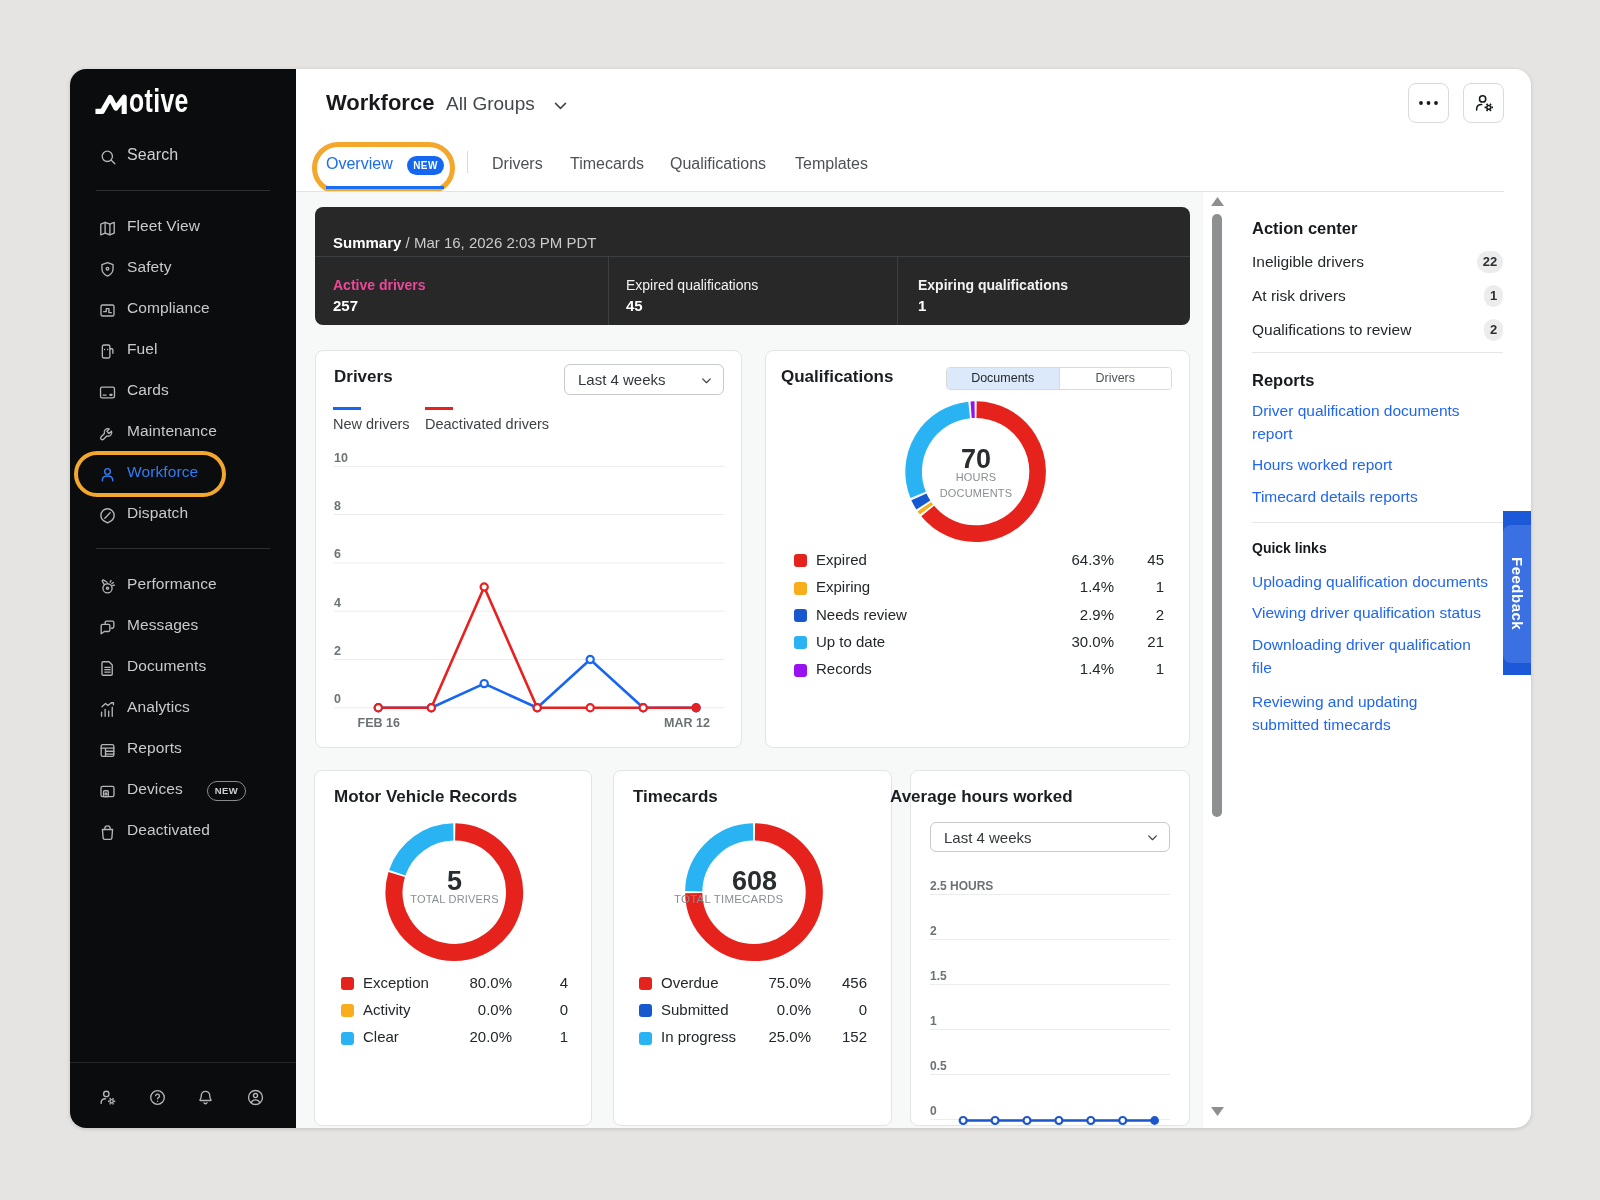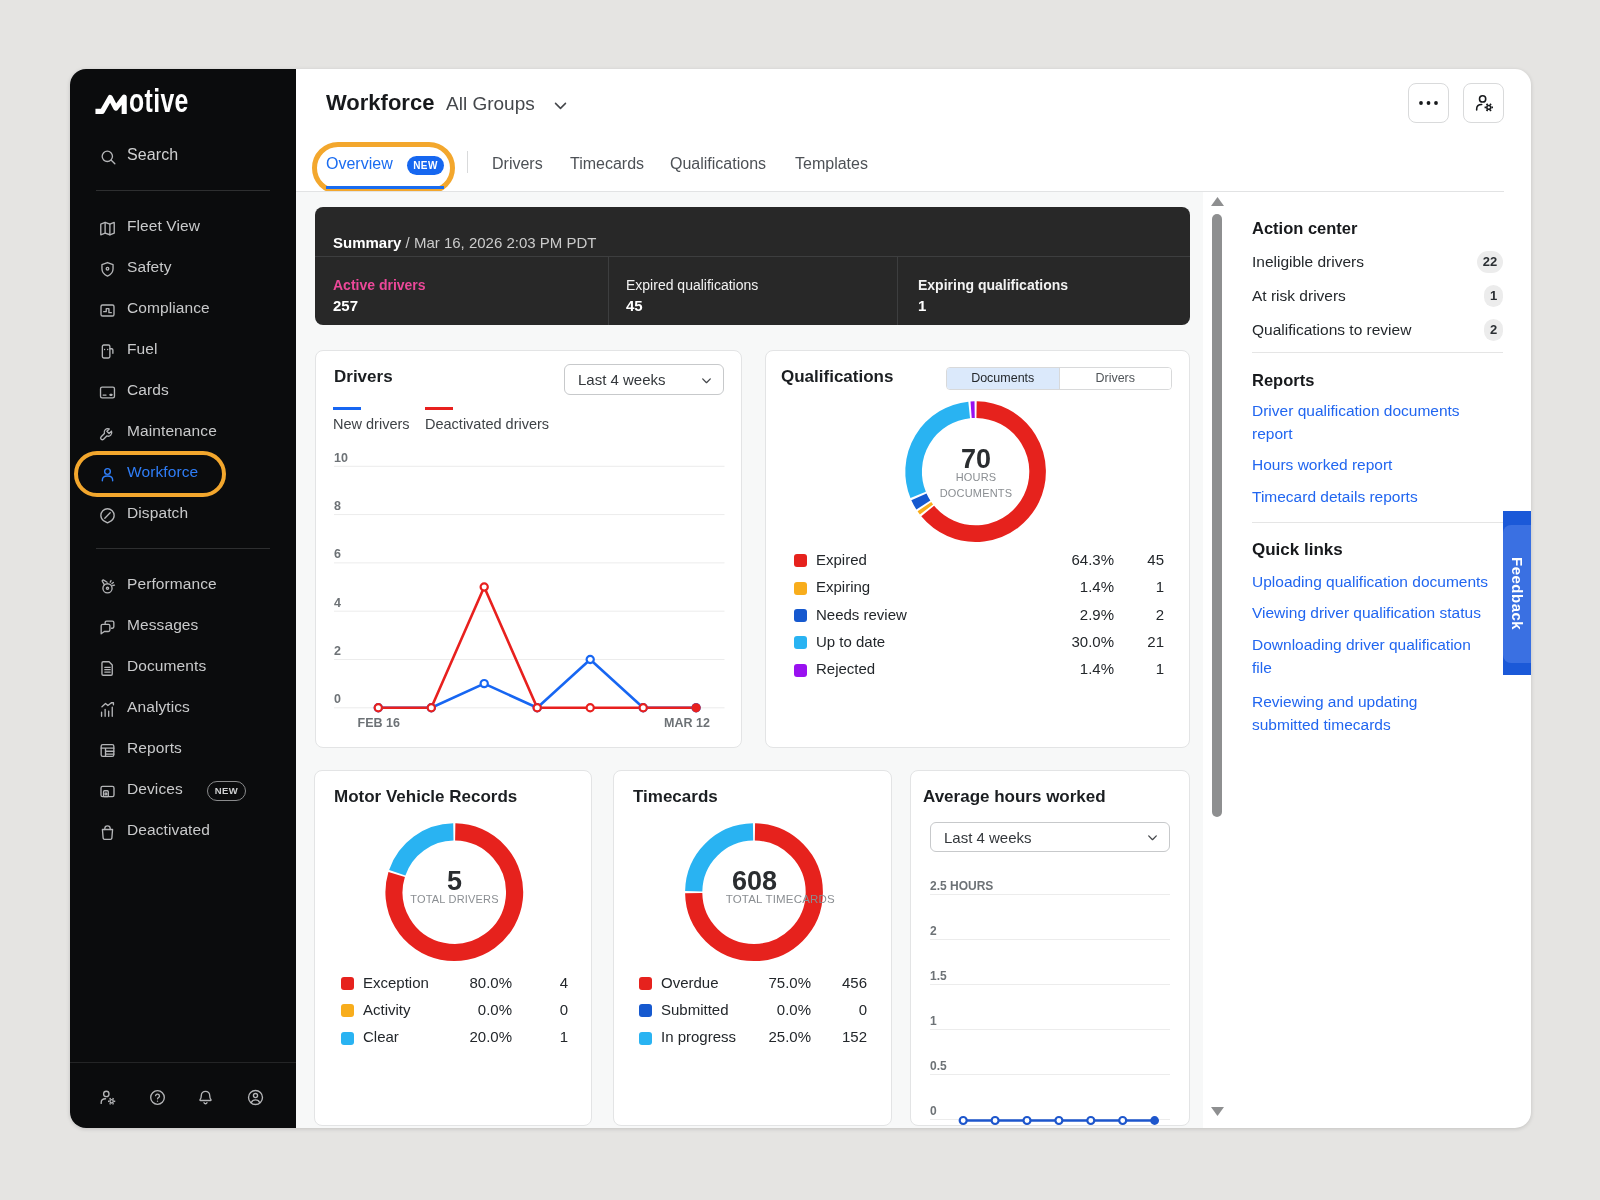--- a/index.html
+++ b/index.html
@@ -368,7 +368,7 @@
 <div class="abs link" style="left:1252px;top:453px;width:252px">Hours worked report</div>
 <div class="abs link" style="left:1252px;top:485px;width:252px">Timecard details reports</div>
 <div class="abs" style="left:1252px;top:522px;width:251px;height:1px;background:#e5e5e5"></div>
-<div class="abs" style="left:1252px;top:540px;font-size:17px;font-weight:bold;color:#17191c">Quick links</div>
+<div class="abs" style="left:1252px;top:540px;font-size:14px;font-weight:bold;color:#17191c">Quick links</div>
 <div class="abs link" style="left:1252px;top:570px;width:256px;white-space:nowrap;overflow:hidden">Uploading qualification documents</div>
 <div class="abs link" style="left:1252px;top:601px;width:256px;white-space:nowrap;overflow:hidden">Viewing driver qualification status</div>
 <div class="abs link" style="left:1252px;top:690px;width:180px">Reviewing and updating submitted timecards</div>

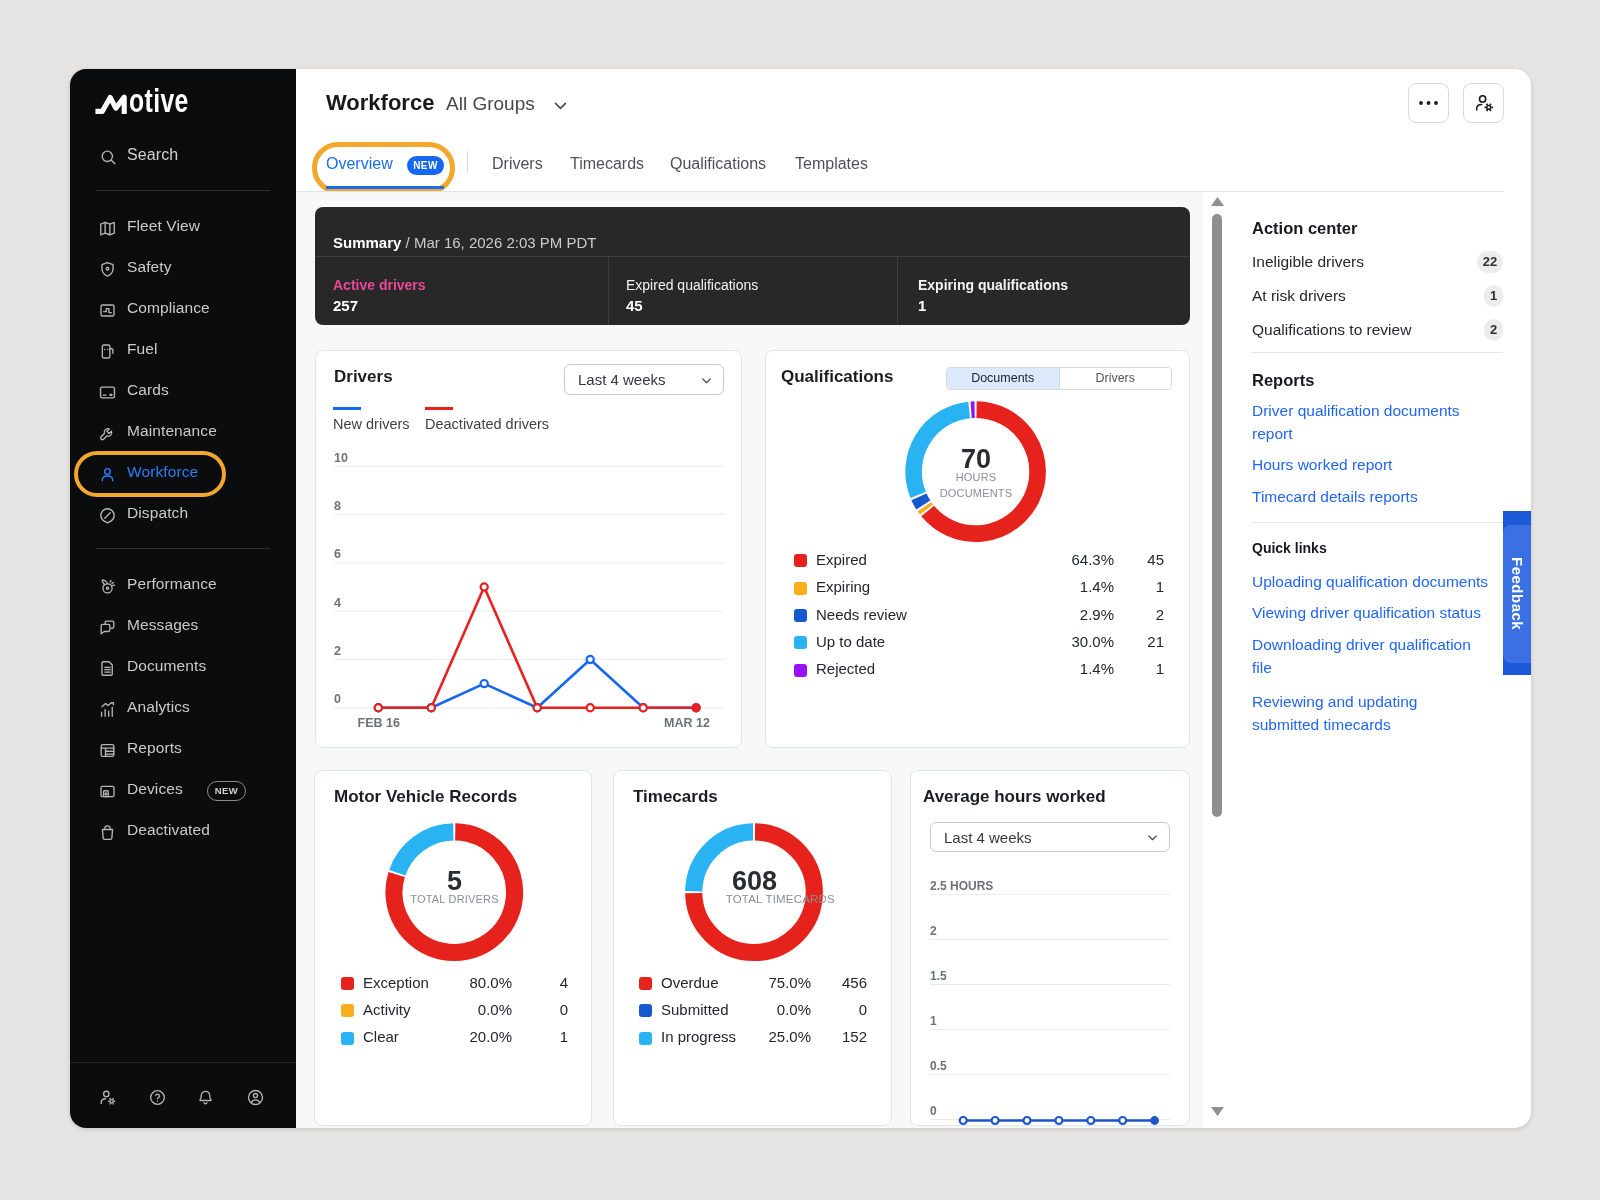--- a/index.html
+++ b/index.html
@@ -272,7 +272,7 @@
     <div class="abs ltxt r" style="left:1004px;top:633px;width:110px">30.0%</div>
     <div class="abs ltxt r" style="left:1094px;top:633px;width:70px">21</div>
     <div class="abs sq" style="left:794px;top:664px;background:#9911f0"></div>
-    <div class="abs ltxt" style="left:816px;top:660px">Rejected</div>
+    <div class="abs ltxt" style="left:816px;top:660px">Records</div>
     <div class="abs ltxt r" style="left:1004px;top:660px;width:110px">1.4%</div>
     <div class="abs ltxt r" style="left:1094px;top:660px;width:70px">1</div>
 

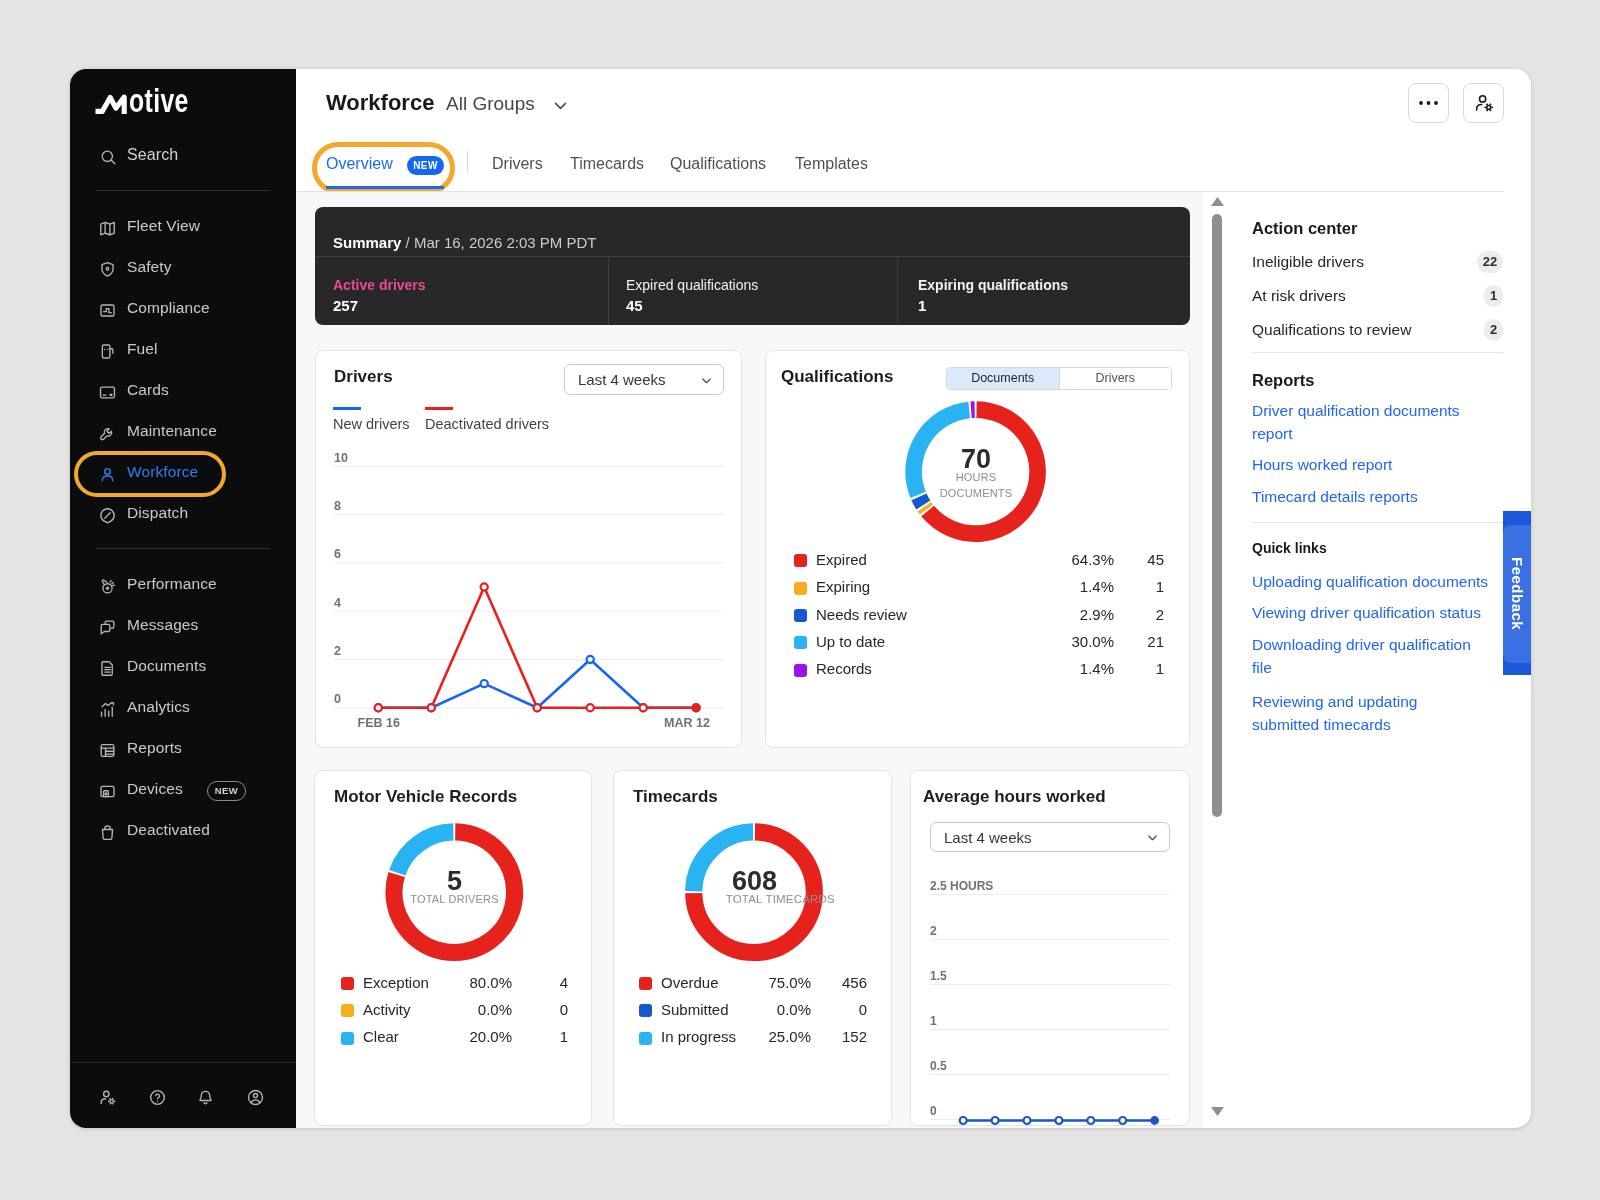--- a/index.html
+++ b/index.html
@@ -319,7 +319,7 @@
     <div class="abs ltxt r" style="left:797px;top:1028px;width:70px">152</div>
 
 <div class="card" style="left:910px;top:770px;width:280px;height:356px"></div>
-<div class="abs cardtitle" style="left:923px;top:787px">Average hours worked</div>
+<div class="abs cardtitle" style="left:890px;top:787px">Average hours worked</div>
 <div class="select" style="left:930px;top:822px;width:240px;height:30px">Last 4 weeks</div>
 <svg class="abs" style="left:1146px;top:831px" width="13" height="13" viewBox="0 0 24 24">
       <path d="M5 9l7 7 7-7" stroke="#44474b" stroke-width="2.4" fill="none" stroke-linecap="round" stroke-linejoin="round"></path>

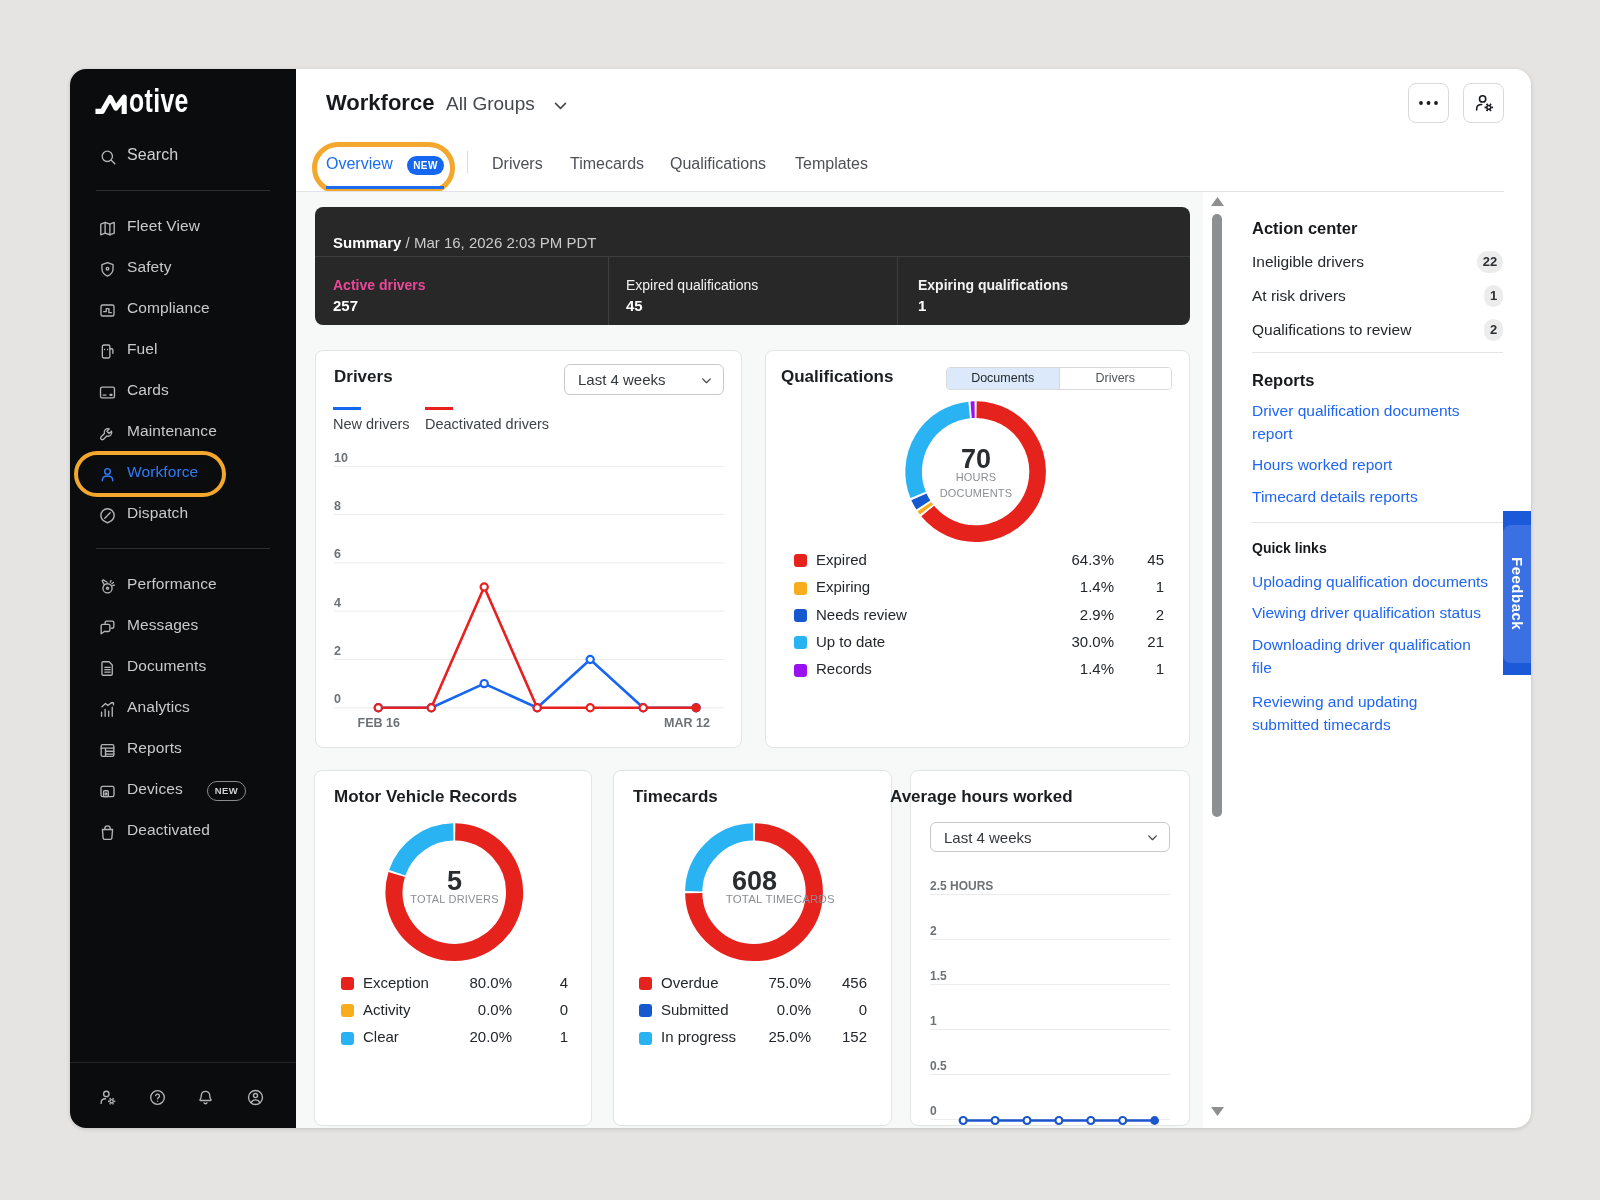--- a/index.html
+++ b/index.html
@@ -304,7 +304,7 @@
       <path d="M 18.71 81.25 A 60.30 60.30 0 0 1 78.05 21.91" stroke="#29b3f2" stroke-width="17.2" fill="none"></path>
     </svg>
 <div class="abs" style="left:674px;top:866px;width:161px;text-align:center;font-size:27px;font-weight:bold;color:#2a2d30">608</div>
-<div class="abs" style="left:674px;top:893px;width:161px;text-align:right;font-size:11.5px;color:#8a8e92;letter-spacing:.2px">TOTAL TIMECARDS</div>
+<div class="abs" style="left:674px;top:893px;width:161px;text-align:left;font-size:11.5px;color:#8a8e92;letter-spacing:.2px">TOTAL TIMECARDS</div>
 <div class="abs sq" style="left:639px;top:977px;background:#e6221d"></div>
     <div class="abs ltxt" style="left:661px;top:974px">Overdue</div>
     <div class="abs ltxt r" style="left:701px;top:974px;width:110px">75.0%</div>

